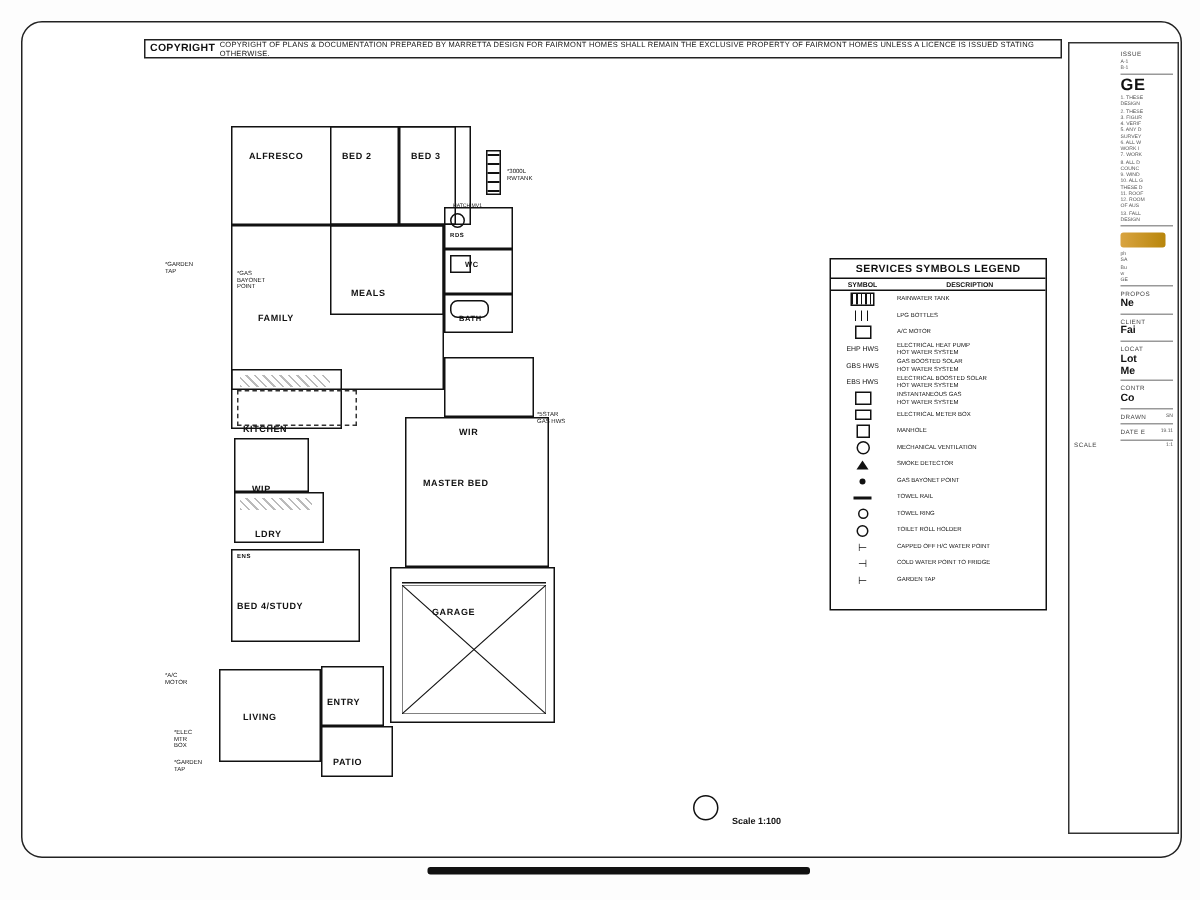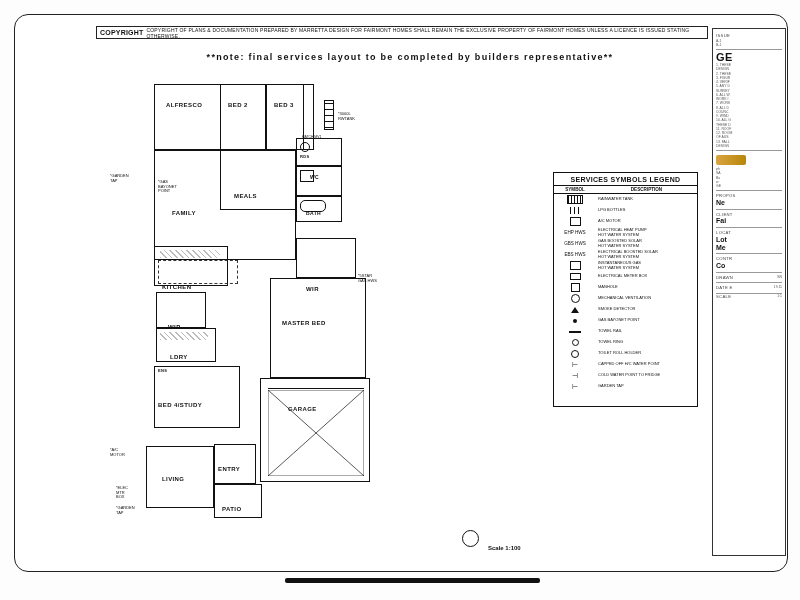--- a/index.html
+++ b/index.html
@@ -123,7 +123,6 @@
     <span>COPYRIGHT OF PLANS &amp; DOCUMENTATION PREPARED BY MARRETTA DESIGN FOR FAIRMONT HOMES SHALL REMAIN THE EXCLUSIVE PROPERTY OF FAIRMONT HOMES UNLESS A LICENCE IS ISSUED STATING OTHERWISE.</span>
   </div>
 
-  <div class="note">**note: final services layout to be completed by builders representative**</div>
 
   <div class="plan">
 

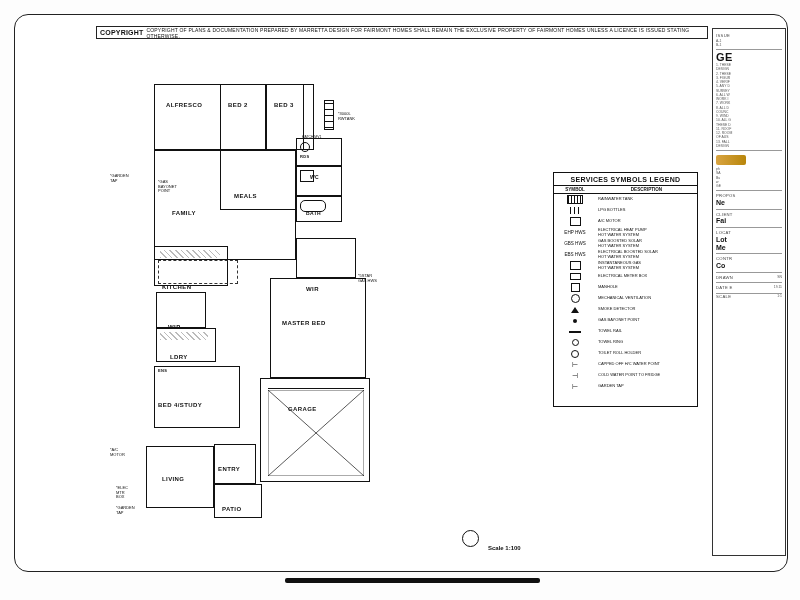--- a/index.html
+++ b/index.html
@@ -33,7 +33,7 @@
     padding:2px 3px;box-sizing:border-box;
     overflow:hidden;
   }
-  .tb-sec{border-bottom:1px solid #999;padding:2px 0;}
+  .tb-sec{border-bottom:1px solid #999;padding:2px 0;margin-left:31px;}
   .tb-head{font-size:4.2px;letter-spacing:.3px;color:#444;}
   .tb-big{font-size:11px;font-weight:bold;letter-spacing:.5px;color:#111;line-height:1;}
   .tb-mid{font-size:7px;font-weight:bold;color:#111;line-height:1.1;}

